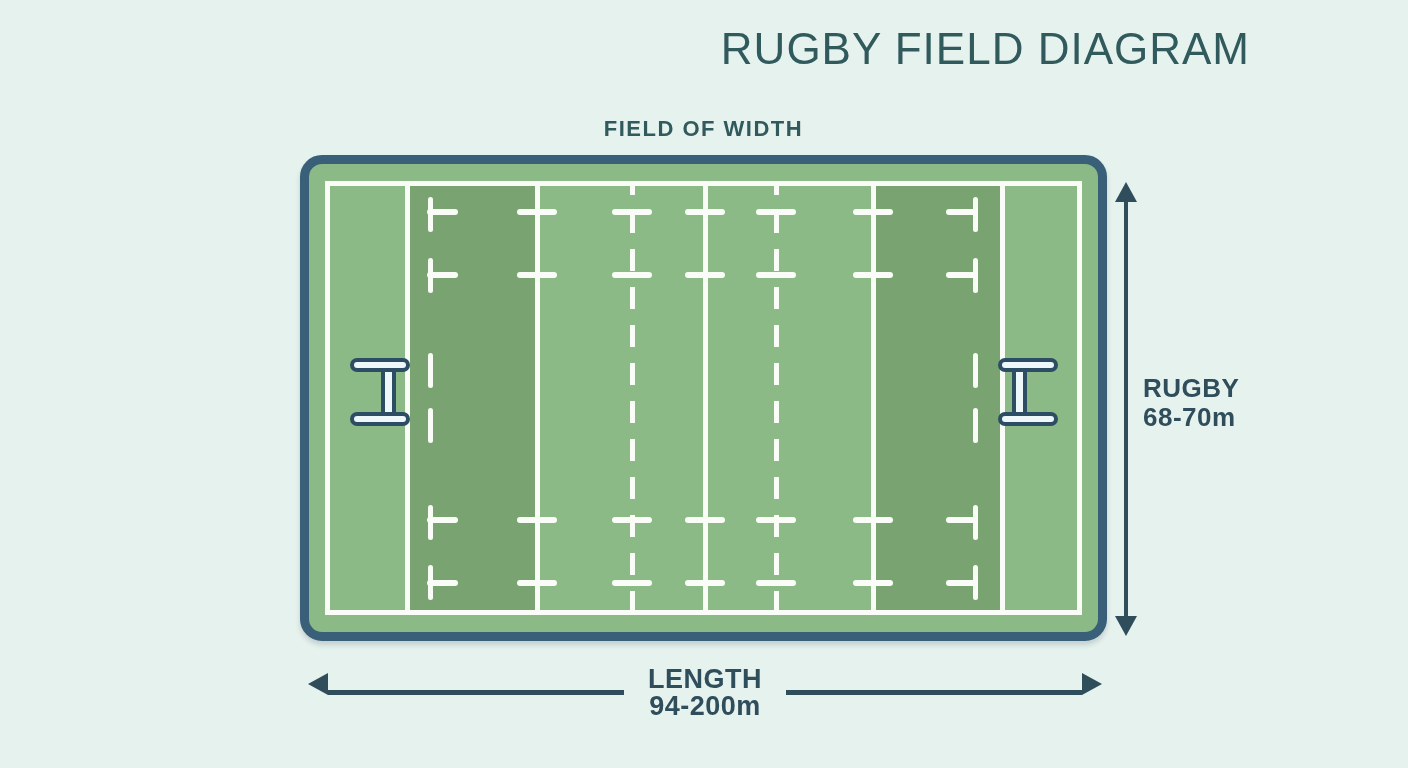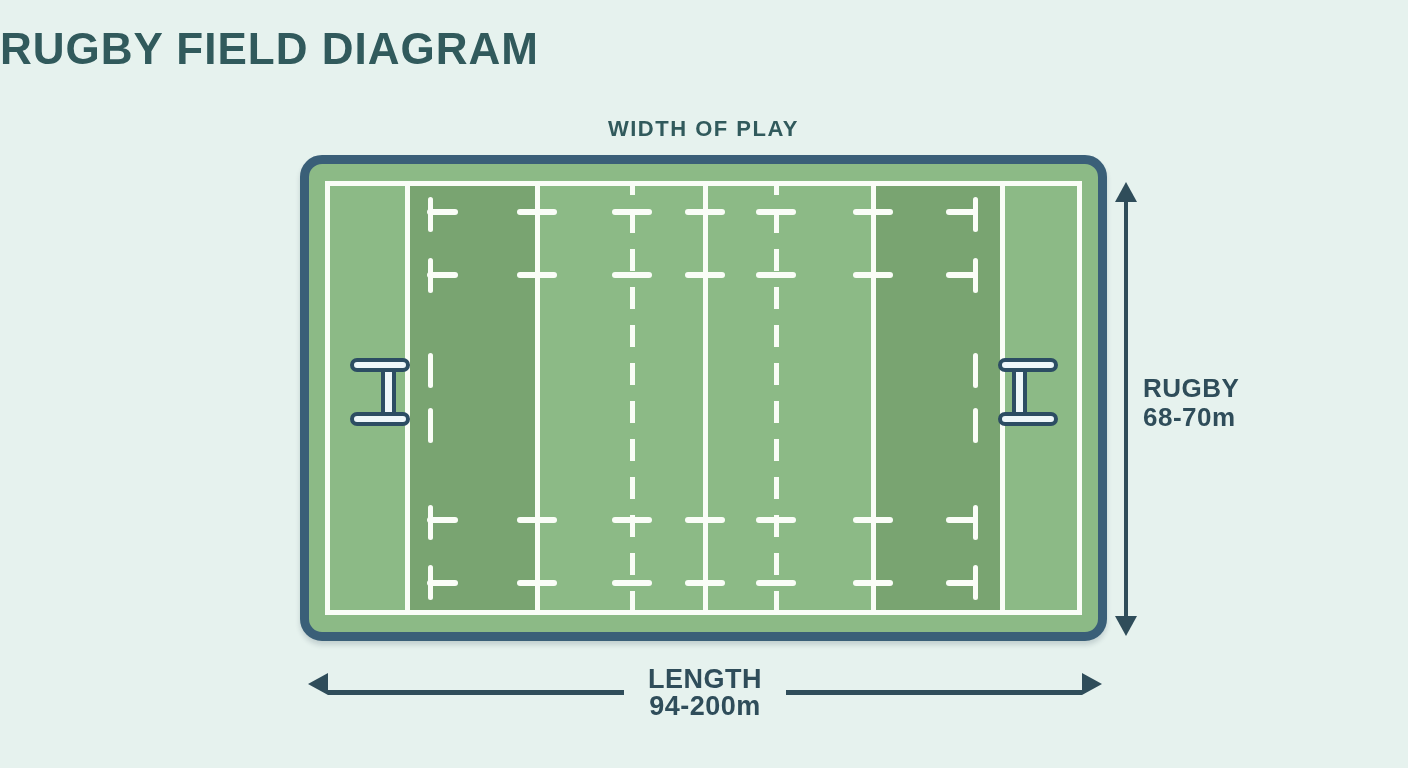--- a/index.html
+++ b/index.html
@@ -6,8 +6,8 @@
   body{font-family:"Liberation Sans", sans-serif; background:var(--c-background,#e6f2ee);}
   .canvas{position:relative;width:1408px;height:768px;background:var(--c-background,#e6f2ee);overflow:hidden;}
 
-  .title{position:absolute;left:0;top:24px;width:1250px;text-align:left;
-         font-size:44px;font-weight:700;letter-spacing:1px;color:var(--c-title_text,#315a5c);}
+  .title{position:absolute;left:0;top:24px;width:1250px;text-align:right;
+         font-size:44px;font-weight:400;letter-spacing:1px;color:var(--c-title_text,#315a5c);}
   .fop{position:absolute;left:300px;top:116px;width:807px;text-align:center;
        font-size:22px;font-weight:700;letter-spacing:1.5px;color:var(--c-title_text,#315a5c);}
 

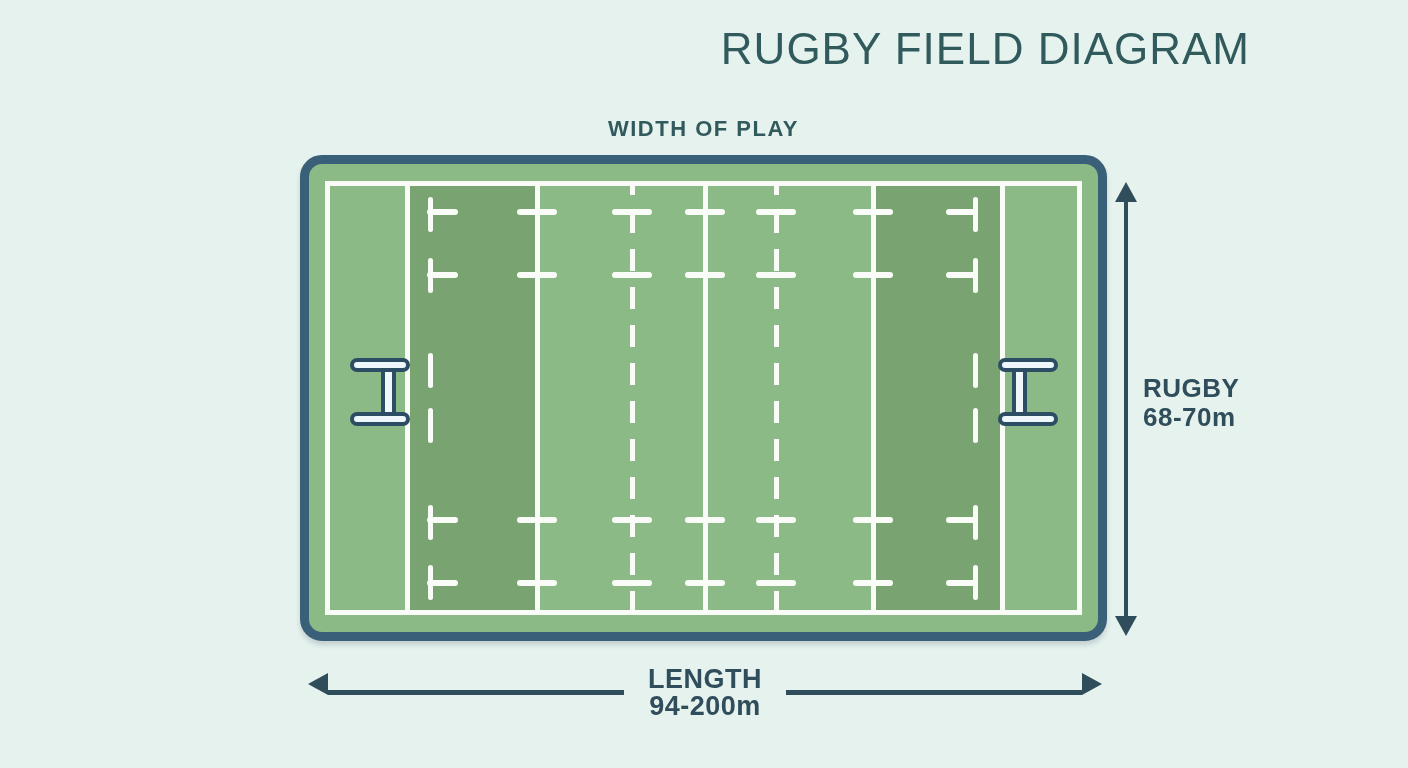--- a/index.html
+++ b/index.html
@@ -61,7 +61,7 @@
 <div class="canvas">
 
   <div class="title">RUGBY FIELD DIAGRAM</div>
-  <div class="fop">WIDTH OF PLAY</div>
+  <div class="fop">FIELD OF WIDTH</div>
 
   <div class="field">
     <div class="field-inner" id="field-inner">

